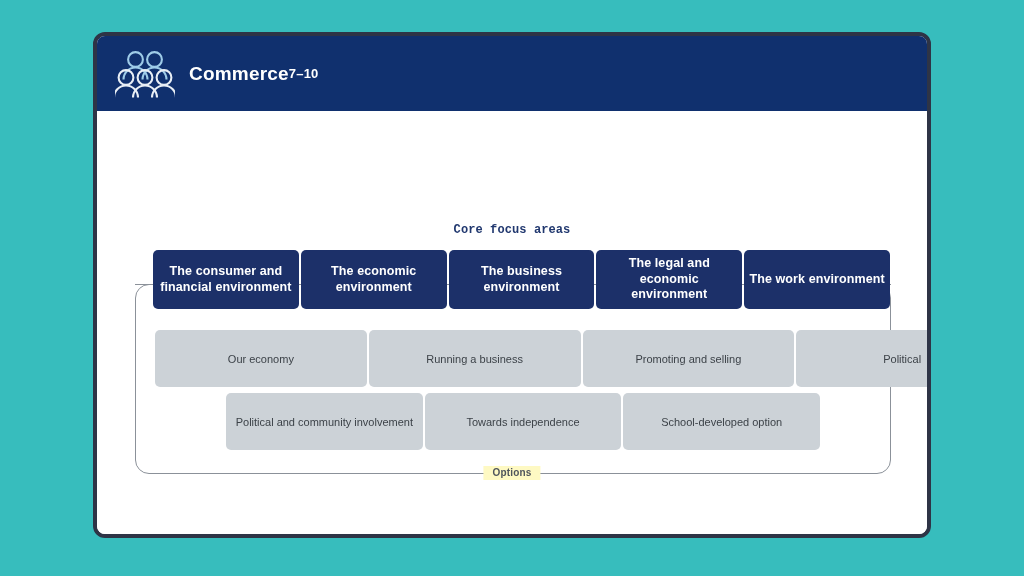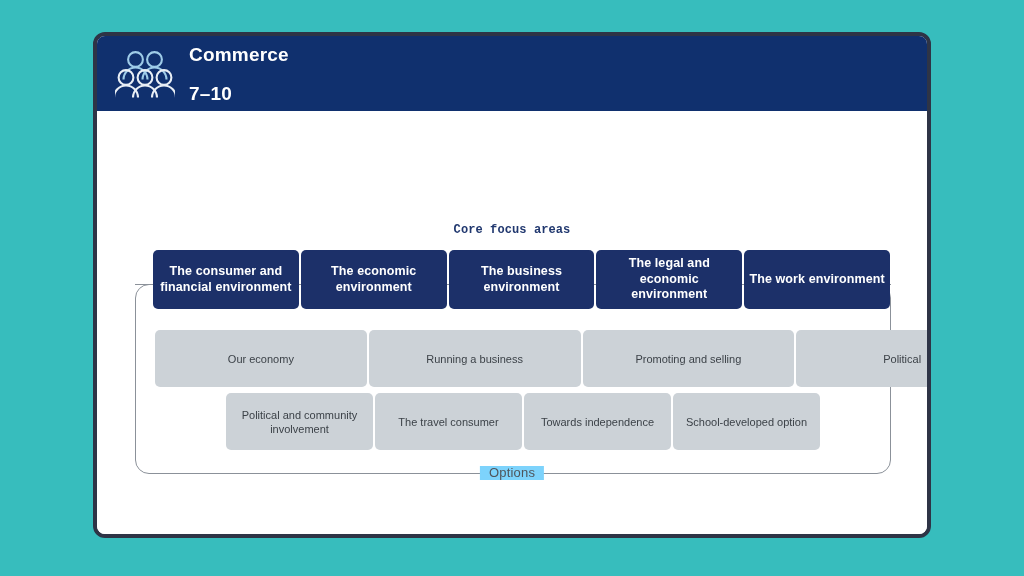--- a/index.html
+++ b/index.html
@@ -50,11 +50,9 @@
 
   #header-text {
     display: flex;
-    flex-direction: column;
     justify-content: center;
     color: #ffffff;
     letter-spacing: .2px;
-    gap: 16px;
   }
 
   #header-title {

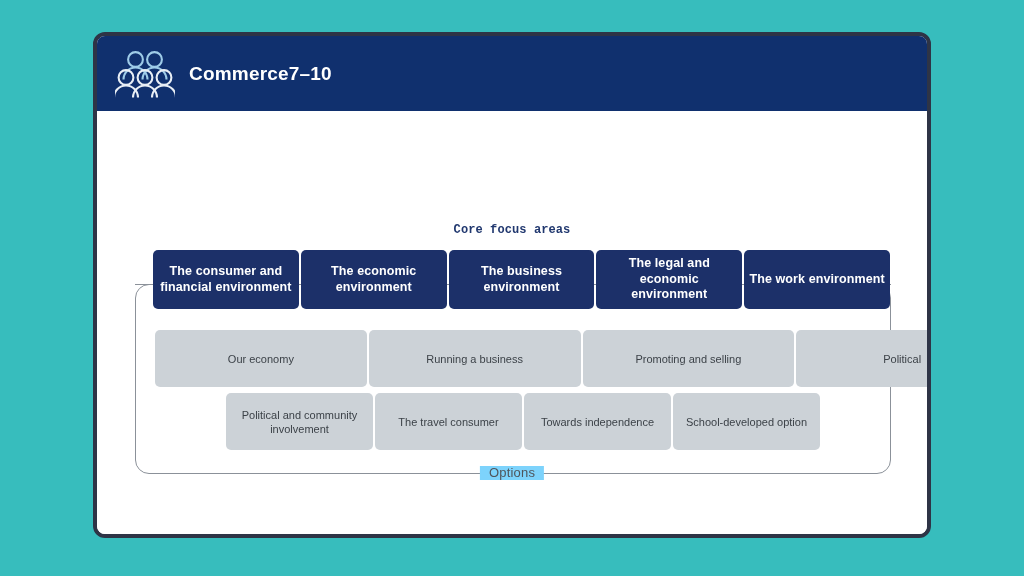--- a/index.html
+++ b/index.html
@@ -62,7 +62,7 @@
   }
 
   #header-years {
-    font-size: 19px;
+    font-size: 13px;
     font-weight: bold;
     line-height: 23px;
   }

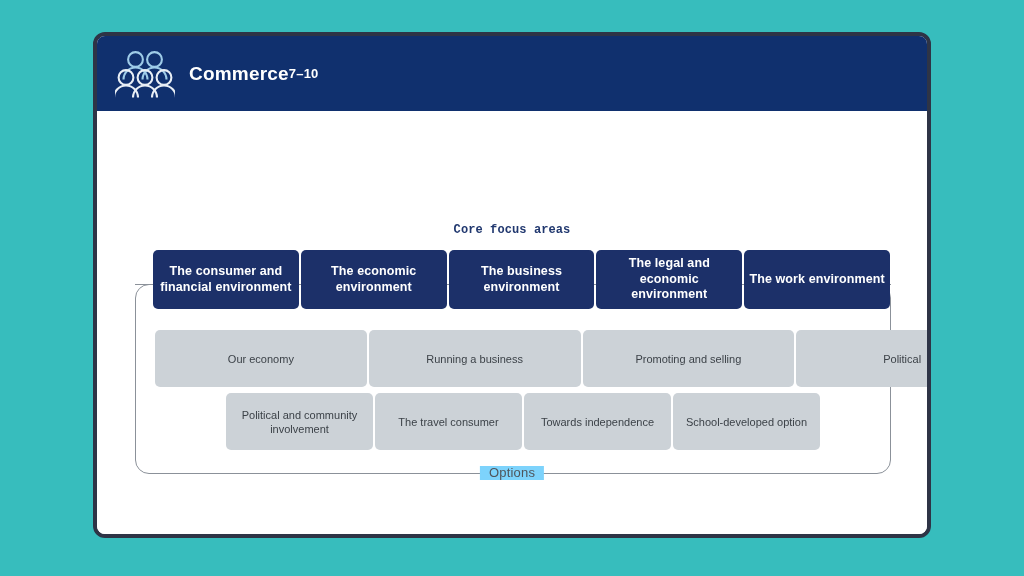--- a/index.html
+++ b/index.html
@@ -242,7 +242,6 @@
 
     <div class="opt-row" id="opt-row-2">
       <div class="opt-box">Political and community involvement</div>
-      <div class="opt-box">The travel consumer</div>
       <div class="opt-box">Towards independence</div>
       <div class="opt-box">School-developed option</div>
     </div>

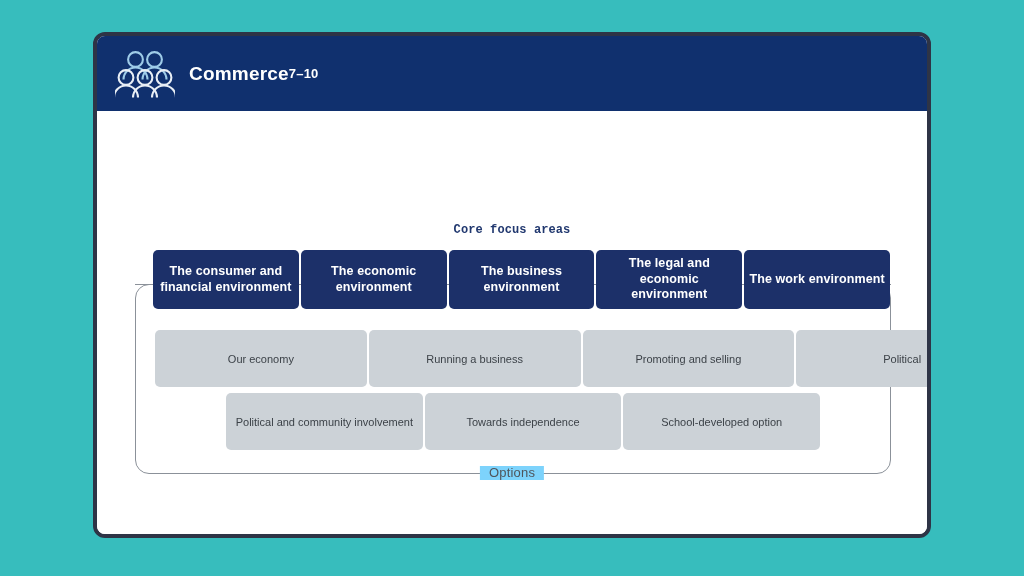--- a/index.html
+++ b/index.html
@@ -108,10 +108,10 @@
     left: 50%;
     top: 355px;
     transform: translateX(-50%);
-    background: #7dd3fc;
+    background: #fef9c3;
     padding: 0 9px;
-    font-size: 13px;
-    font-weight: normal;
+    font-size: 10px;
+    font-weight: bold;
     color: #4f555c;
     letter-spacing: .2px;
     line-height: 14px;

